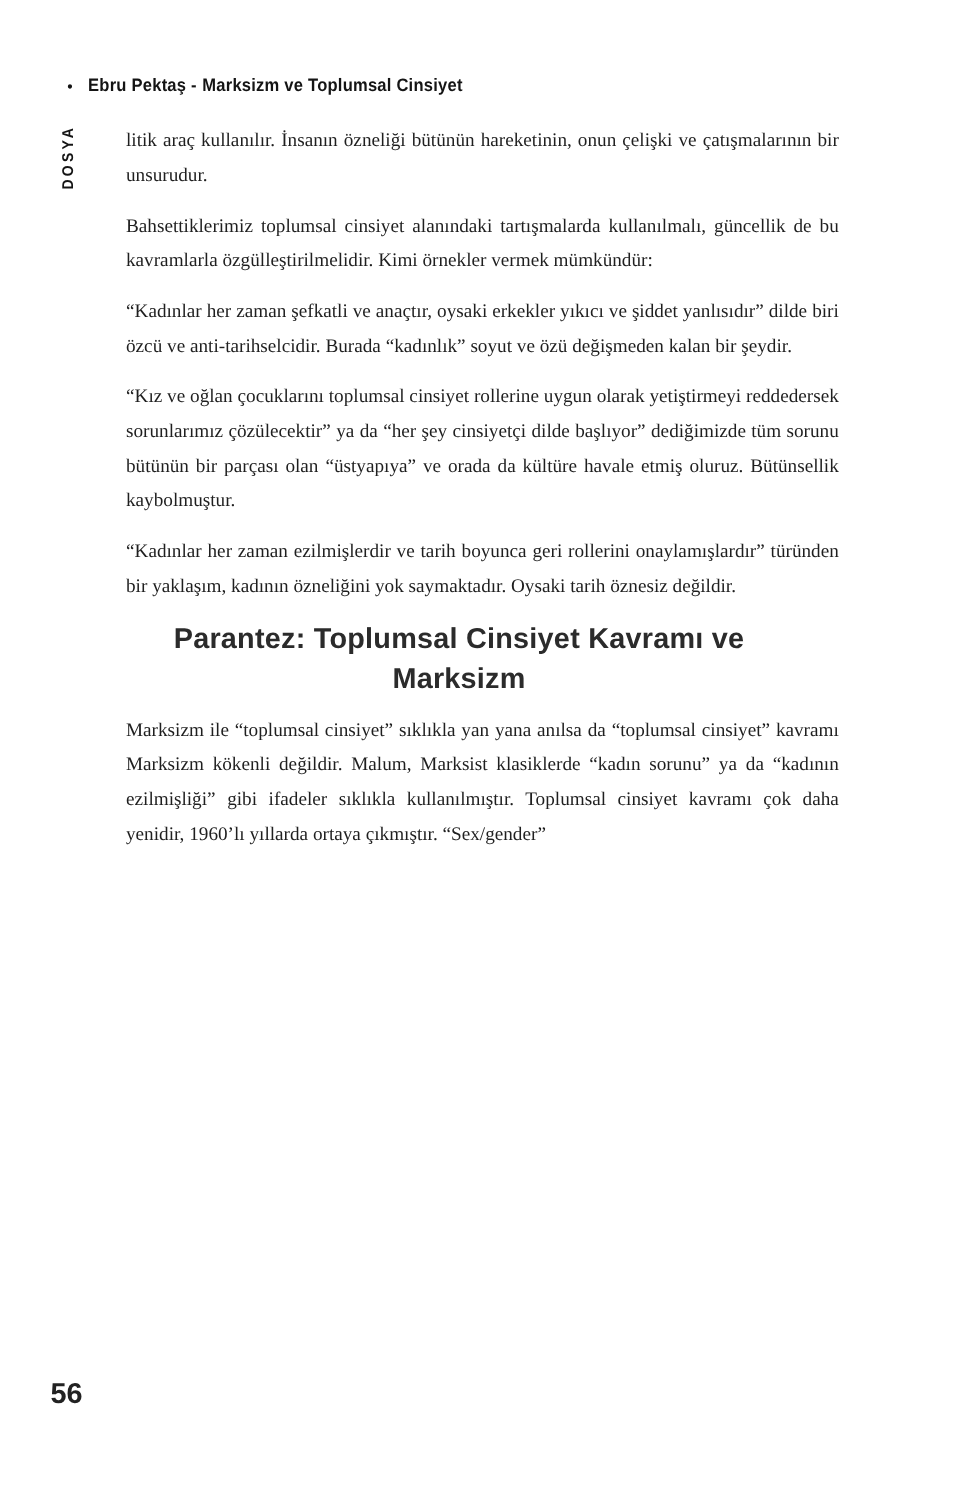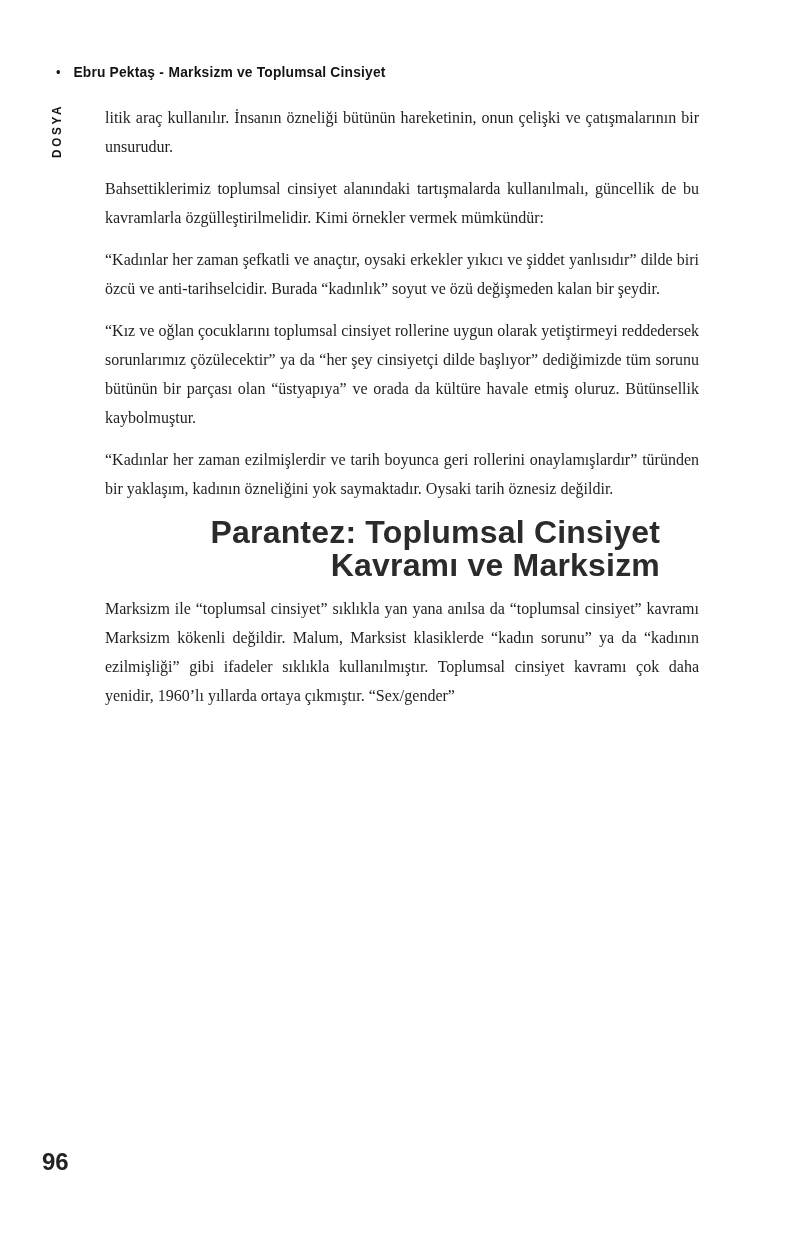--- a/index.html
+++ b/index.html
@@ -77,13 +77,13 @@
   .section-heading {
     font-family: "Liberation Sans", sans-serif;
     font-weight: 700;
-    font-size: 32px;
+    font-size: 24px;
     line-height: 33px;
     color: #2b2b2b;
     letter-spacing: 0.2px;
     margin: 10px 0 12px 0;
     max-width: 555px;
-    text-align: right;
+    text-align: center;
   }
   
   .page-number {

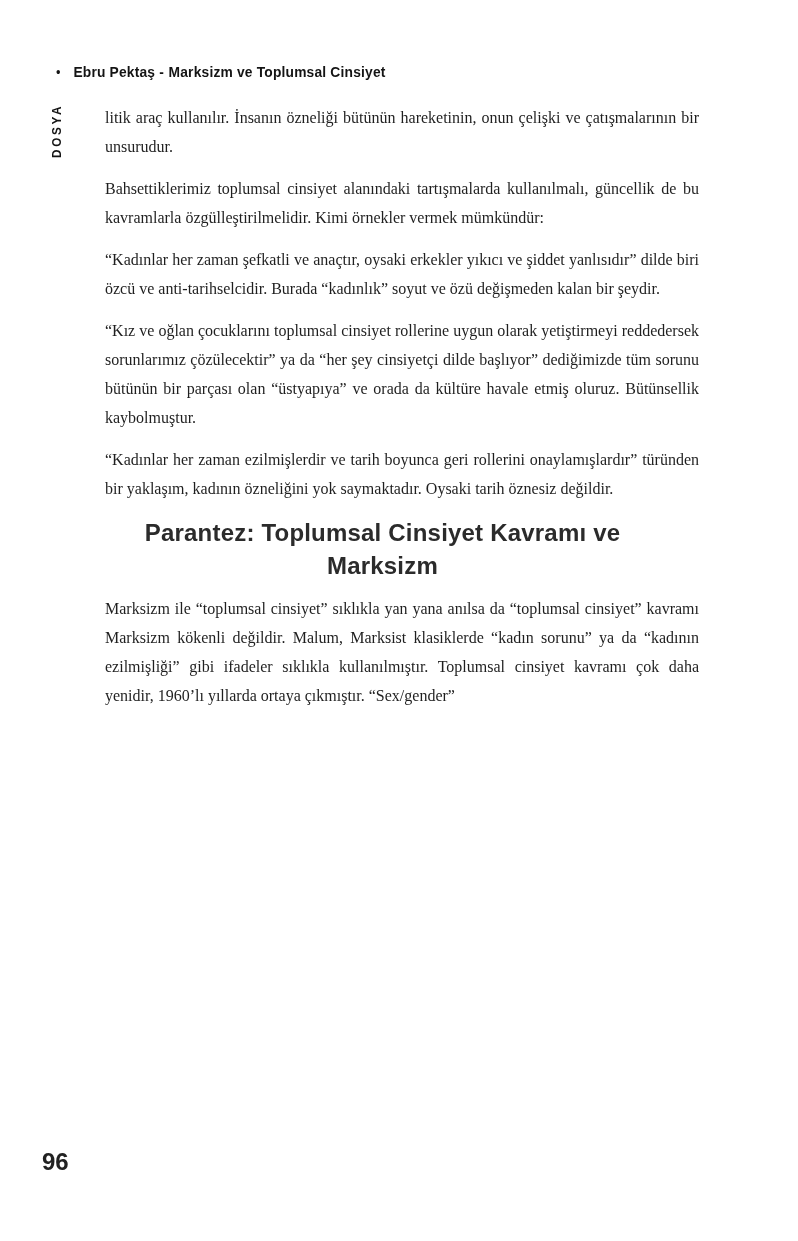--- a/index.html
+++ b/index.html
@@ -121,7 +121,7 @@
     <p>Marksizm ile “toplumsal cinsiyet” sıklıkla yan yana anılsa da “toplumsal cinsiyet” kavramı Marksizm kökenli değildir. Malum, Marksist klasiklerde “kadın sorunu” ya da “kadının ezilmişliği” gibi ifadeler sıklıkla kullanılmıştır. Toplumsal cinsiyet kavramı çok daha yenidir, 1960’lı yıllarda ortaya çıkmıştır. “Sex/gender”</p>
   </div>
 
-  <div class="page-number">96</div>
+  <div class="page-number">56</div>
 
 </div>
 

